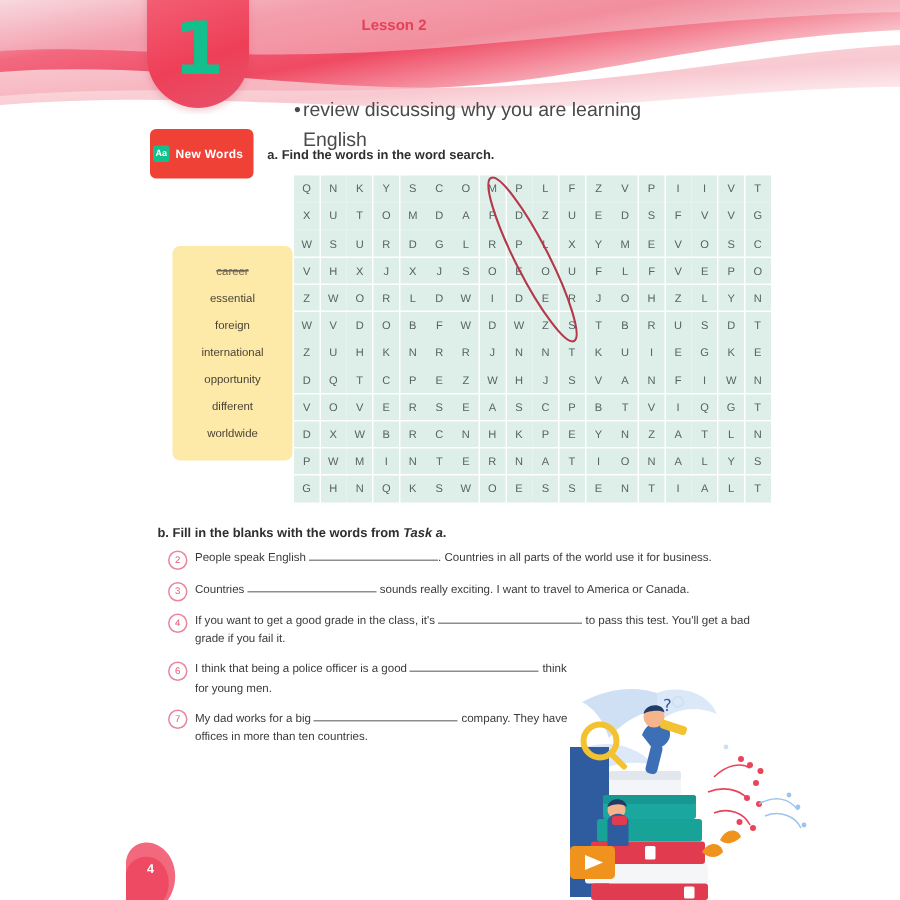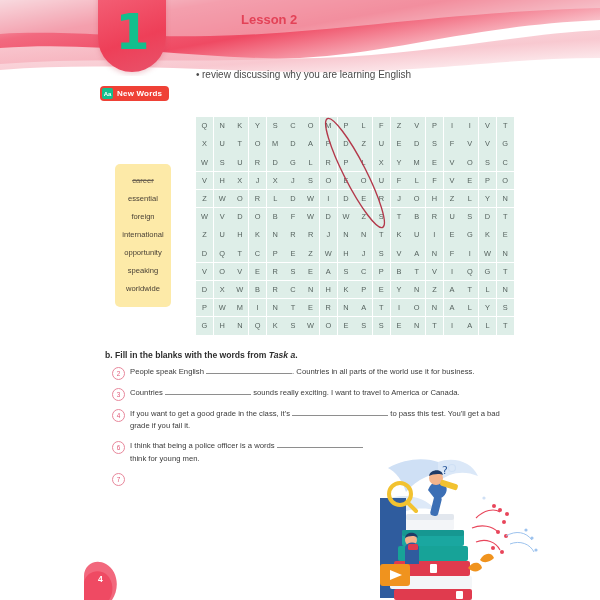--- a/index.html
+++ b/index.html
@@ -57,7 +57,7 @@
     width: 260px;
   }
   .lesson-title {
-    font-size: 13px;
+    font-size: 10px;
     font-weight: bold;
     color: #e34257;
     margin-bottom: 3px;

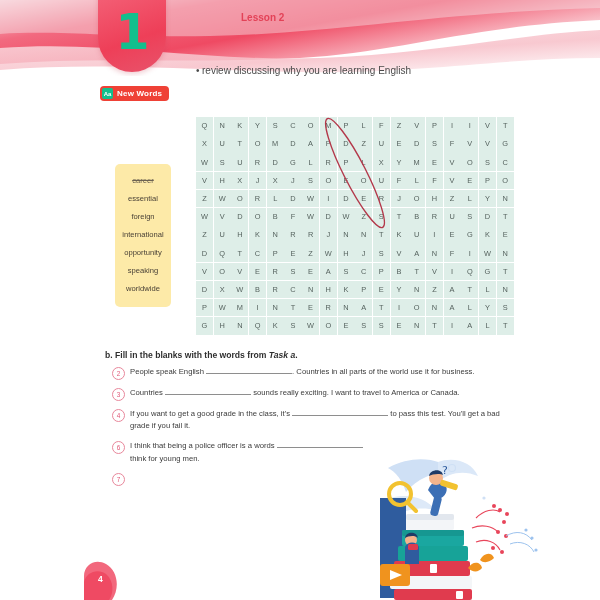--- a/index.html
+++ b/index.html
@@ -64,7 +64,7 @@
     padding-left: 45px;
   }
   .lesson-goal {
-    font-size: 10px;
+    font-size: 13px;
     color: #4a4a4a;
     line-height: 1.55;
     padding-left: 6px;

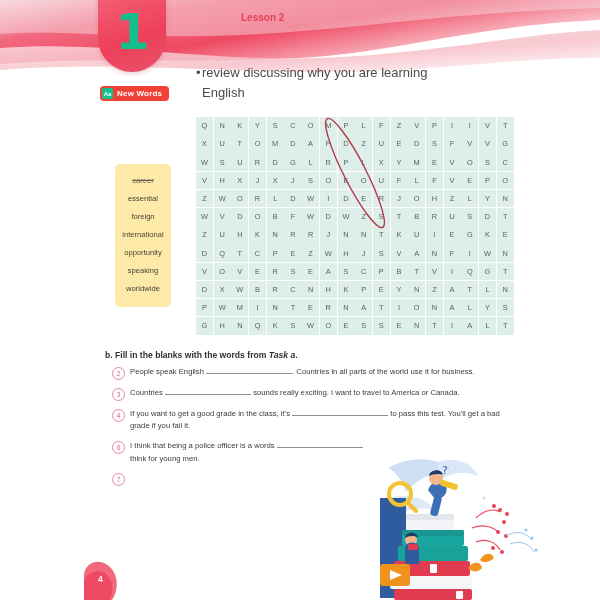--- a/index.html
+++ b/index.html
@@ -91,7 +91,7 @@
     background: #ef4136;
     border-radius: 4px;
     padding: 2px 7px 2px 2px;
-    height: 15px;
+    height: 33px;
     box-sizing: border-box;
   }
   .aa-chip {

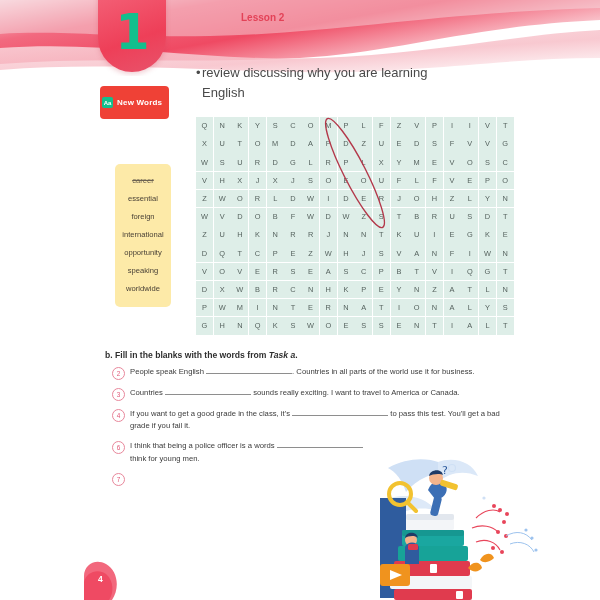--- a/index.html
+++ b/index.html
@@ -282,6 +282,7 @@
       <span class="aa-chip">Aa</span>
       <span class="newwords-label">New Words</span>
     </div>
+    <div class="task-a-text">a. Find the words in the word search.</div>
   </div>
 
   <div class="wordlist" id="word-list">

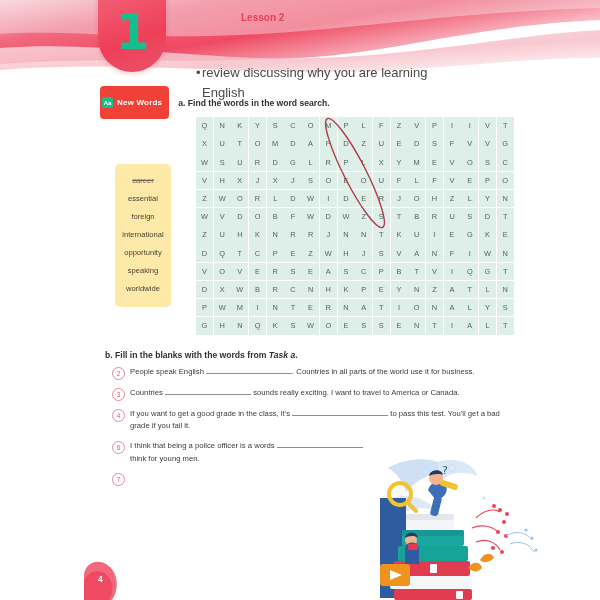--- a/index.html
+++ b/index.html
@@ -123,7 +123,7 @@
   .wordlist {
     position: absolute;
     left: 115px; top: 164px;
-    width: 56px;
+    width: 80px;
     background: #fdeaa8;
     border-radius: 5px;
     padding: 8px 4px 9px 4px;

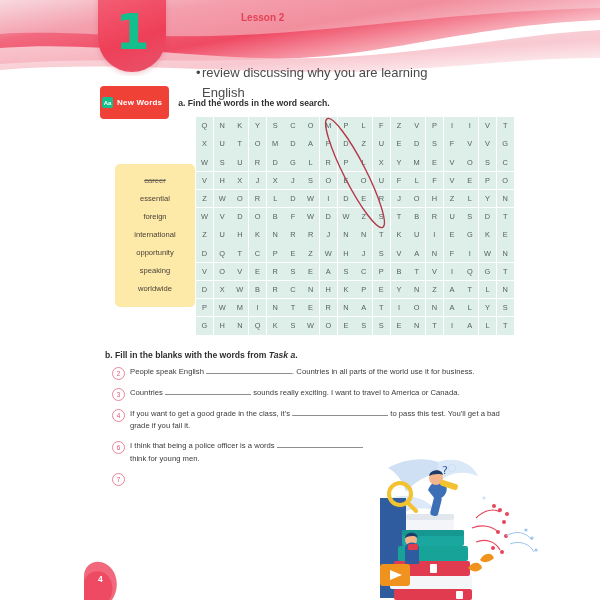--- a/index.html
+++ b/index.html
@@ -291,7 +291,7 @@
       <div class="wordlist-item">foreign</div>
       <div class="wordlist-item">international</div>
       <div class="wordlist-item">opportunity</div>
-      <div class="wordlist-item">speaking</div>
+      <div class="wordlist-item">different</div>
       <div class="wordlist-item">worldwide</div>
     </div>
 

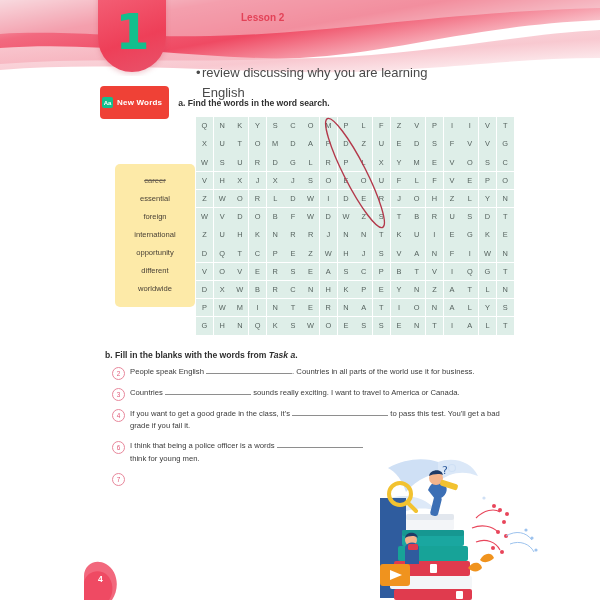--- a/index.html
+++ b/index.html
@@ -538,7 +538,7 @@
       </div>
       <div class="qitem">
         <div class="qnum">6</div>
-        <div class="qtext narrow"><span>I think that being a police officer is a words </span><span class="blank w-short"></span><span> think for young men.</span></div>
+        <div class="qtext narrow"><span>I think that being a police officer is a good </span><span class="blank w-short"></span><span> think for young men.</span></div>
       </div>
       <div class="qitem">
         <div class="qnum">7</div>

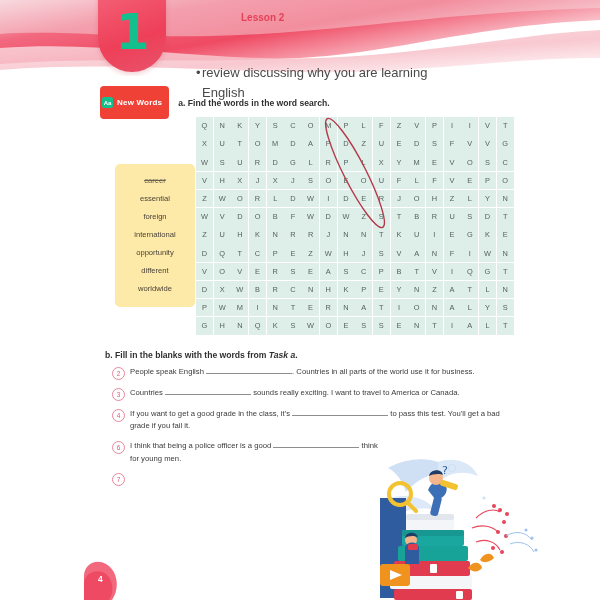--- a/index.html
+++ b/index.html
@@ -542,6 +542,7 @@
       </div>
       <div class="qitem">
         <div class="qnum">7</div>
+        <div class="qtext narrow"><span>My dad works for a big </span><span class="blank w-med"></span><span> company. They have offices in more than ten countries.</span></div>
       </div>
     </div>
 

